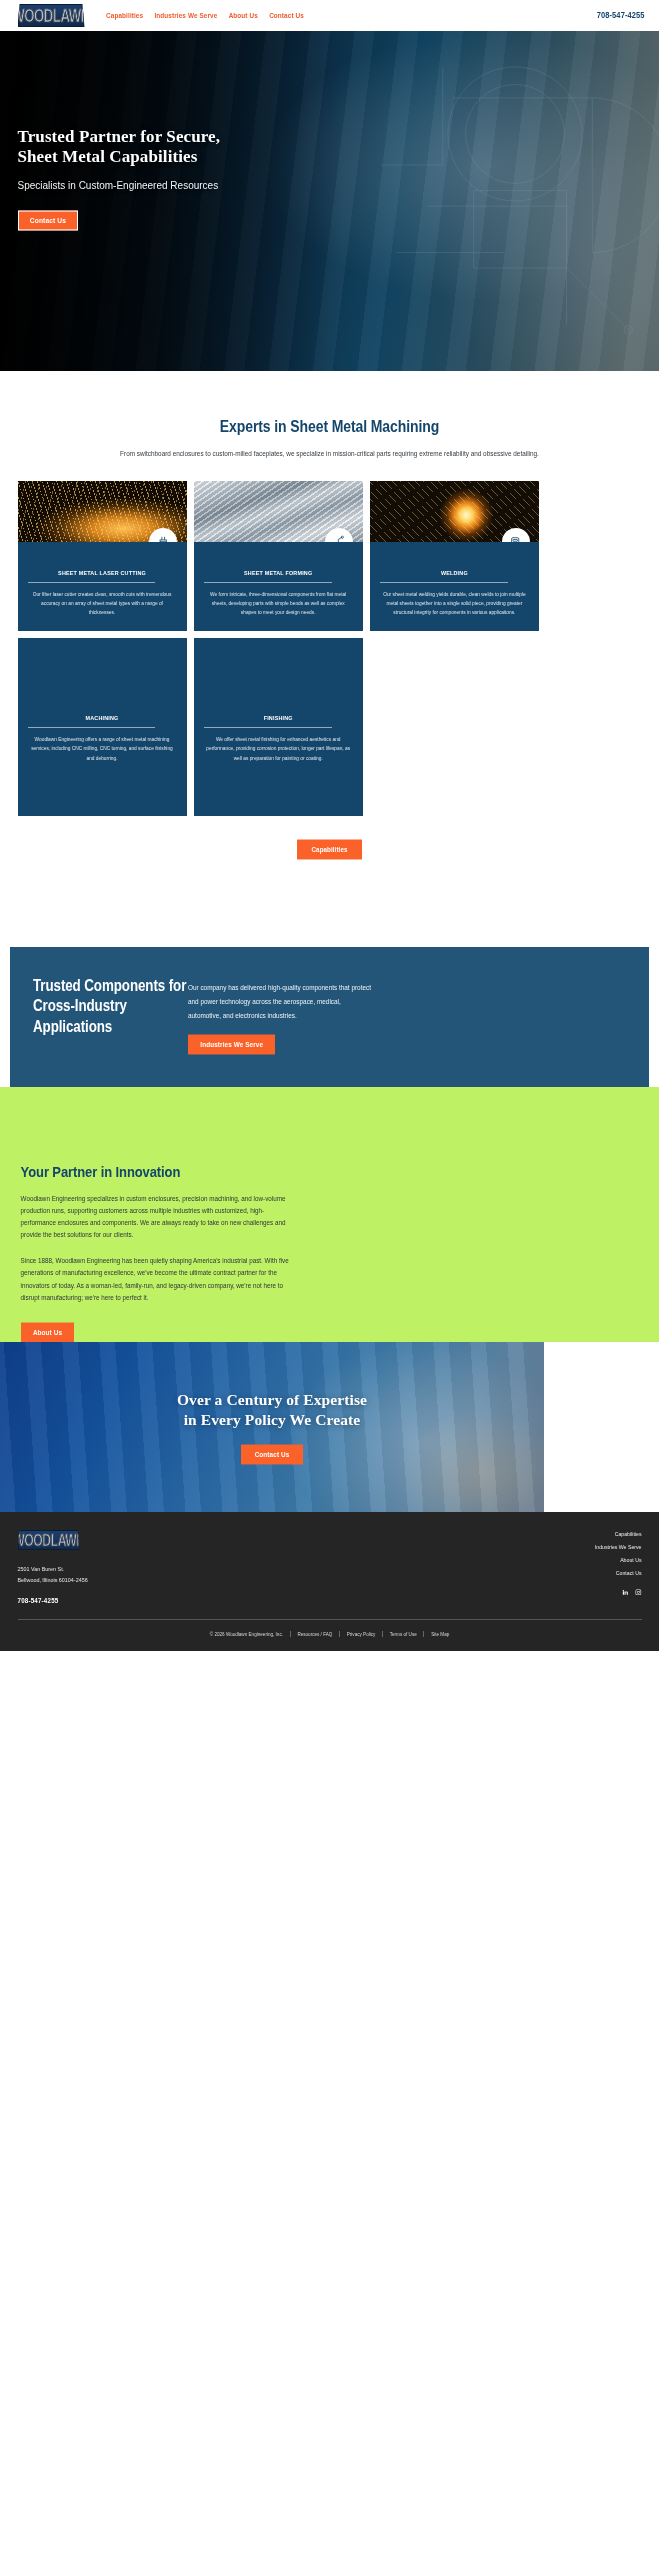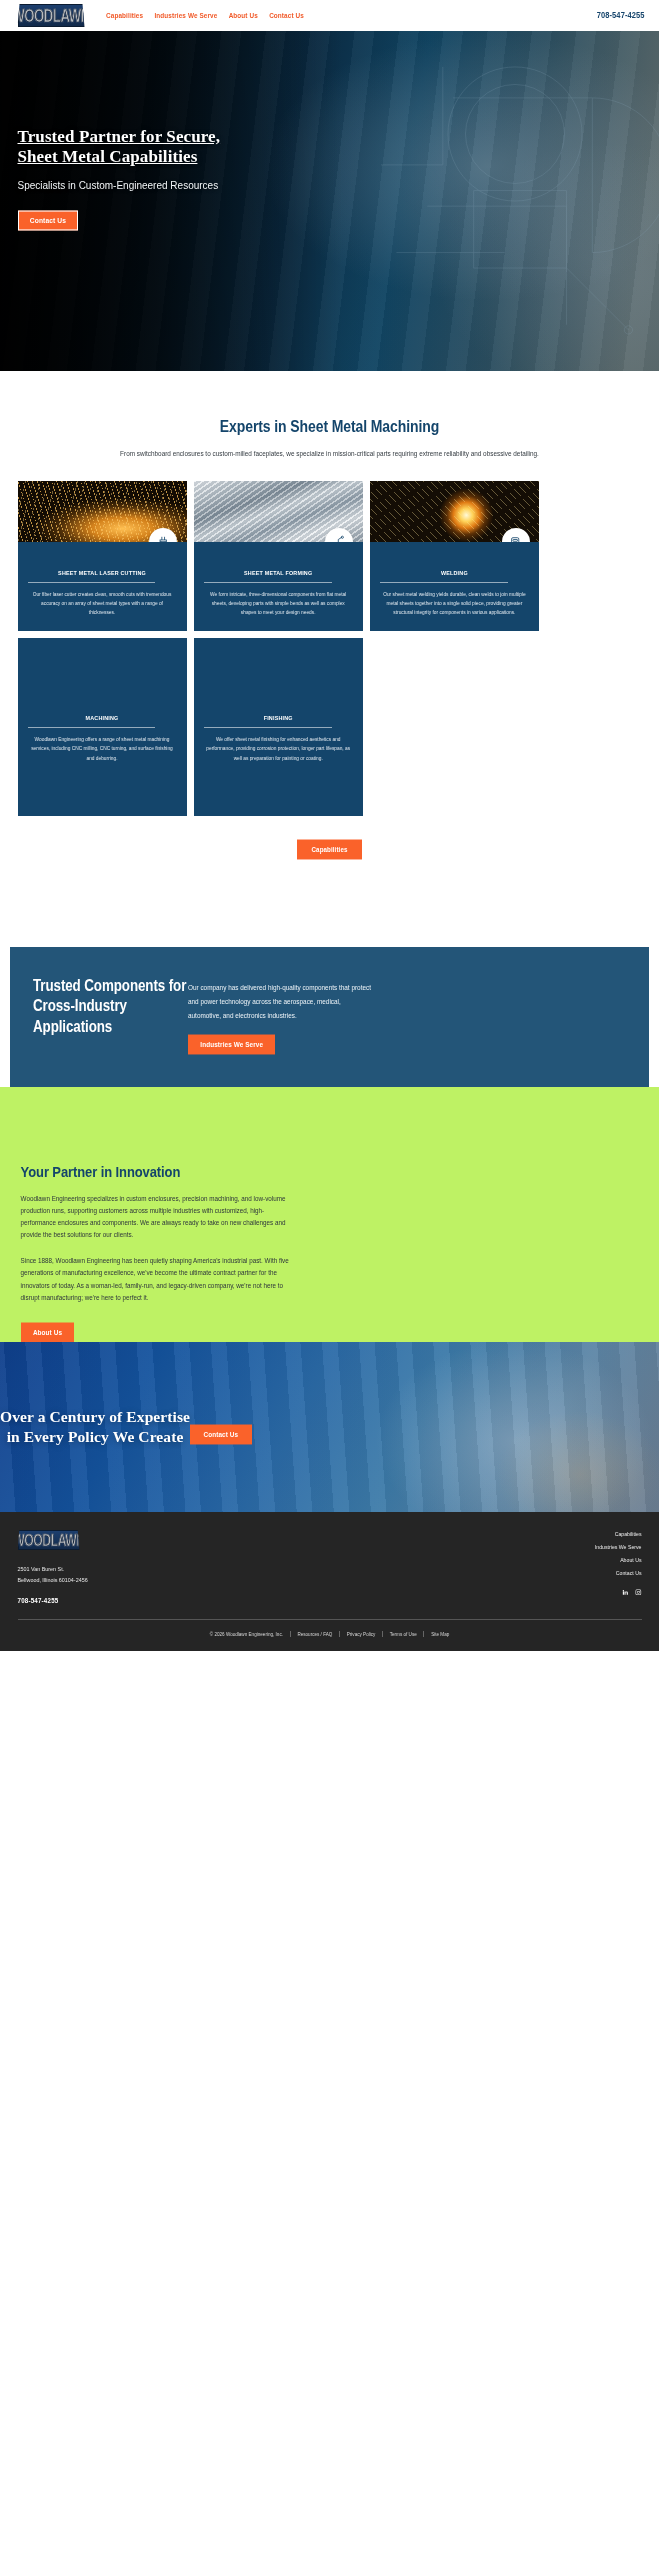--- a/index.html
+++ b/index.html
@@ -71,7 +71,6 @@
     font-weight:bold;font-size:17px;line-height:1.19;color:#fff;
     letter-spacing:0.1px;max-width:289px;
     text-shadow:0 1px 5.2px rgba(0,0,0,.5);
-    text-decoration:underline;
   }
   .hero-sub{
     margin-top:11.3px;font-size:10px;line-height:1.35;color:#f2f6f8;

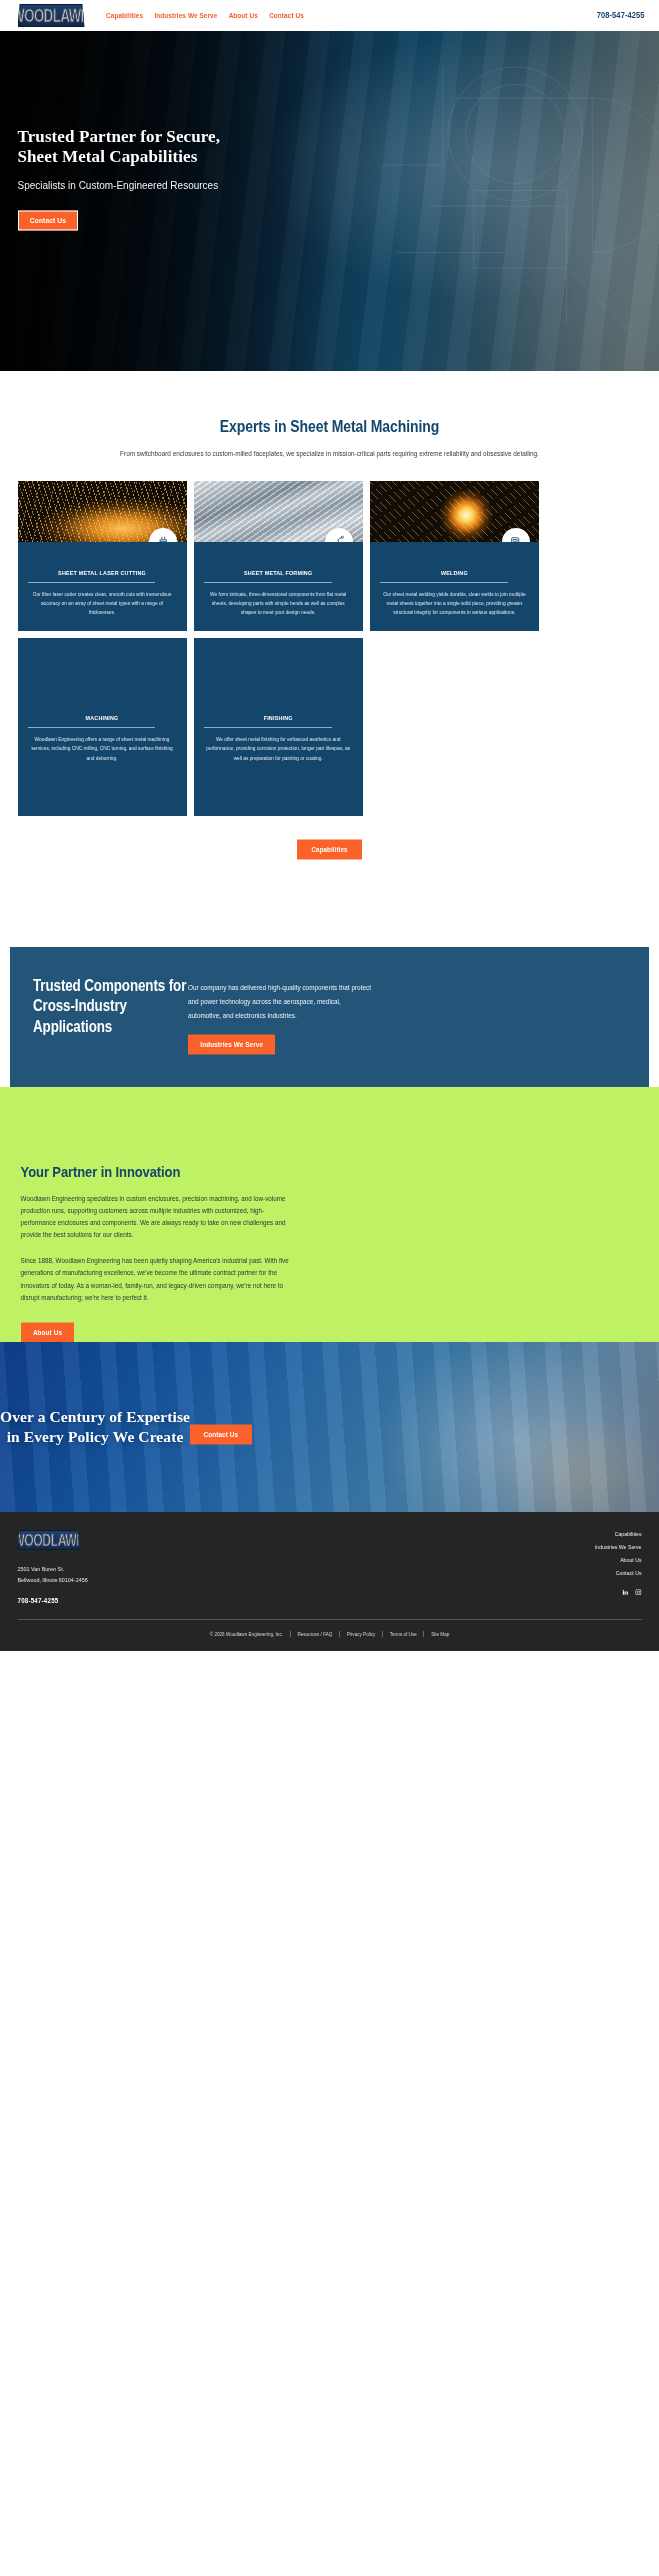--- a/index.html
+++ b/index.html
@@ -192,8 +192,8 @@
 
   
   .cta{
-    width:659px;height:170px;position:relative;overflow:hidden;
-    display:flex;align-items:center;
+    width:544px;height:170px;position:relative;overflow:hidden;
+    display:flex;flex-direction:column;align-items:center;justify-content:center;
     background:
       radial-gradient(ellipse 216px 155px at 78% 58%, rgba(190,205,218,.38), transparent 64%),
       radial-gradient(ellipse 134px 103px at 88% 78%, rgba(255,180,90,.22), transparent 62%),

